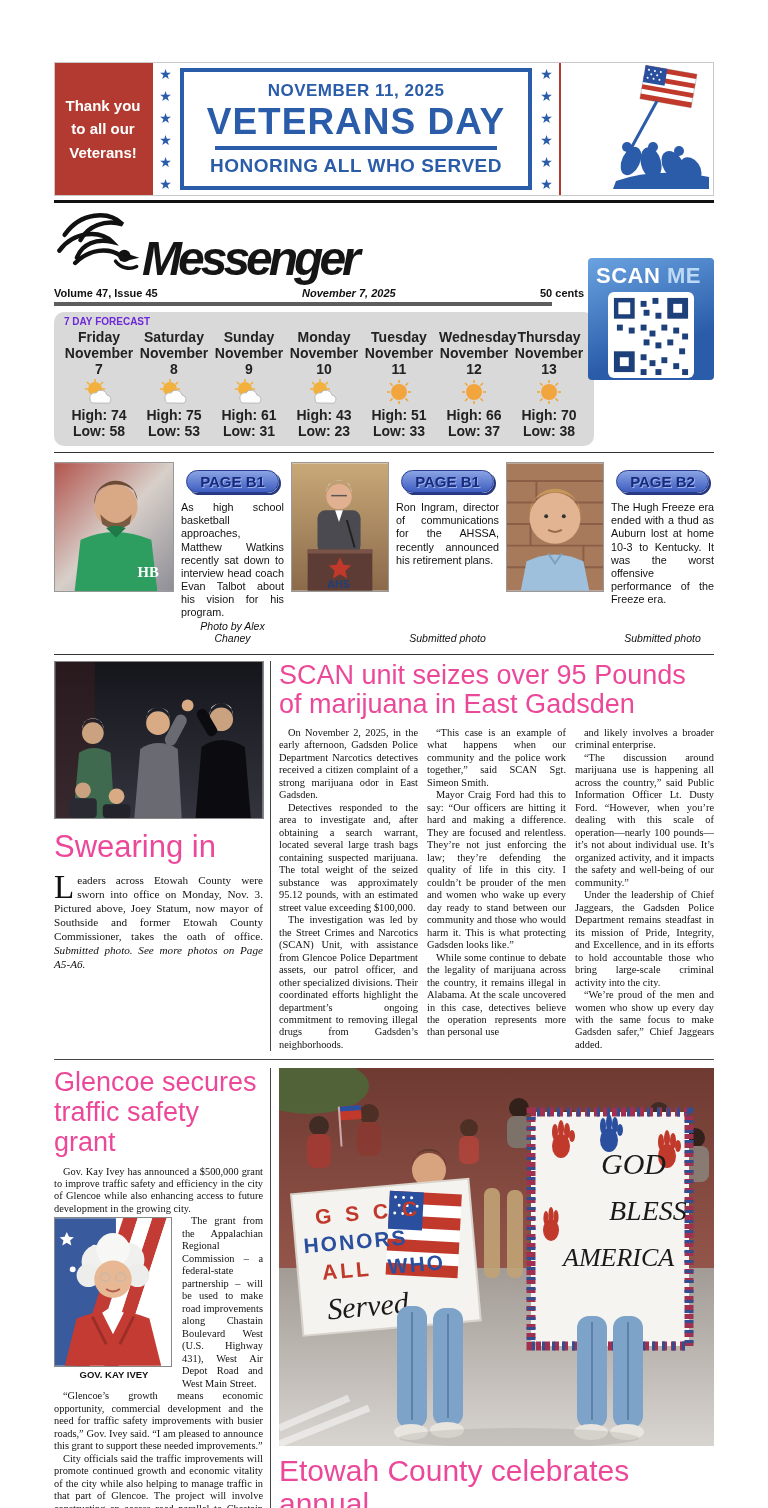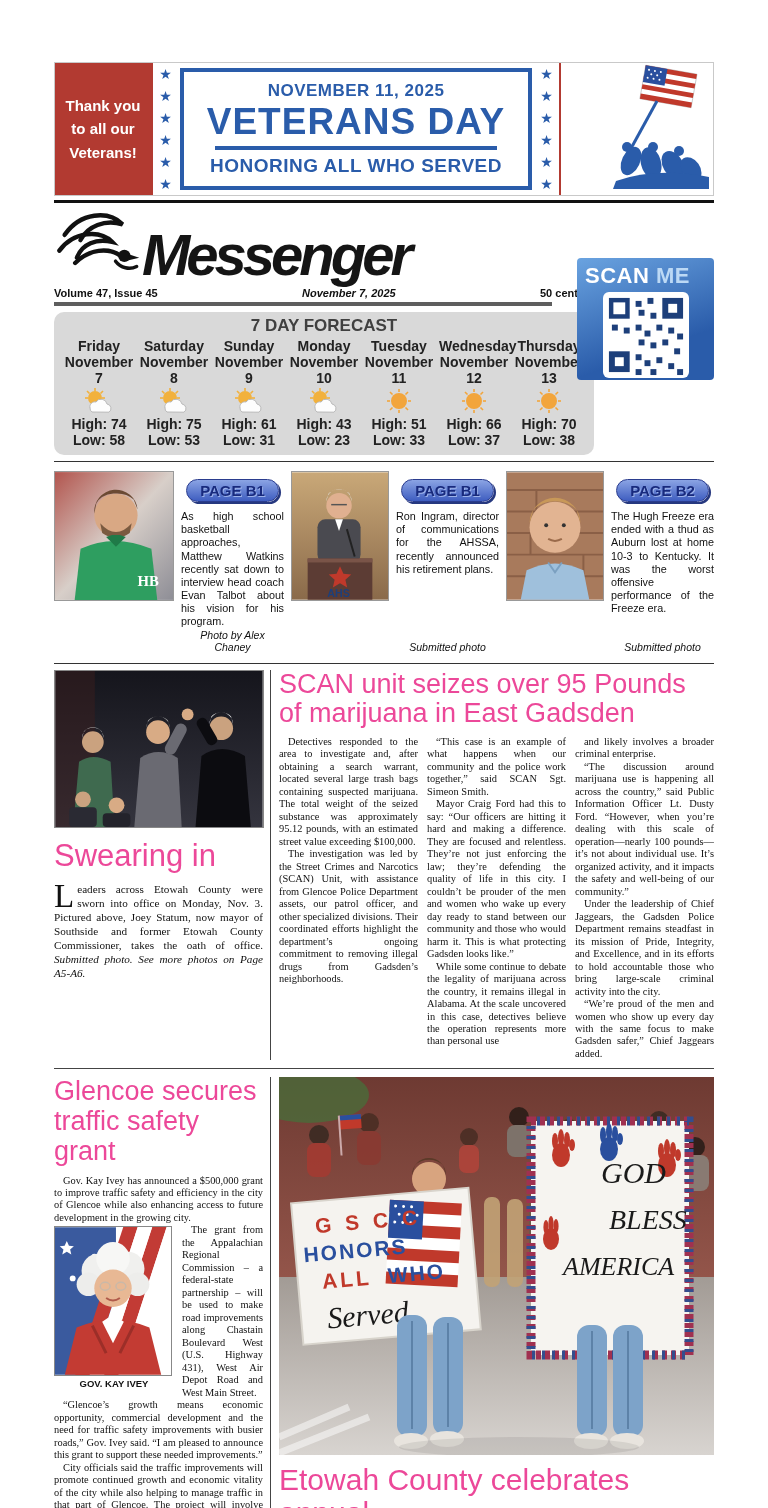--- a/index.html
+++ b/index.html
@@ -29,7 +29,7 @@
   .mast-wrap { position:relative; }
   .masthead { display:flex; align-items:flex-end; height:78px; overflow:visible; }
   .mast-title { font-family:"Liberation Sans", sans-serif; font-style:italic; font-weight:bold;
-    font-size:58px; letter-spacing:-4px; line-height:.92; color:#151515; }
+    font-size:48px; letter-spacing:-4px; line-height:.92; color:#151515; }
   .mast-info { display:flex; justify-content:space-between; align-items:center; margin-top:6px;
     font-family:"Liberation Sans", sans-serif; font-size:11px; font-weight:bold; padding-right:130px; }
   .mast-info .mi-date { font-style:italic; }

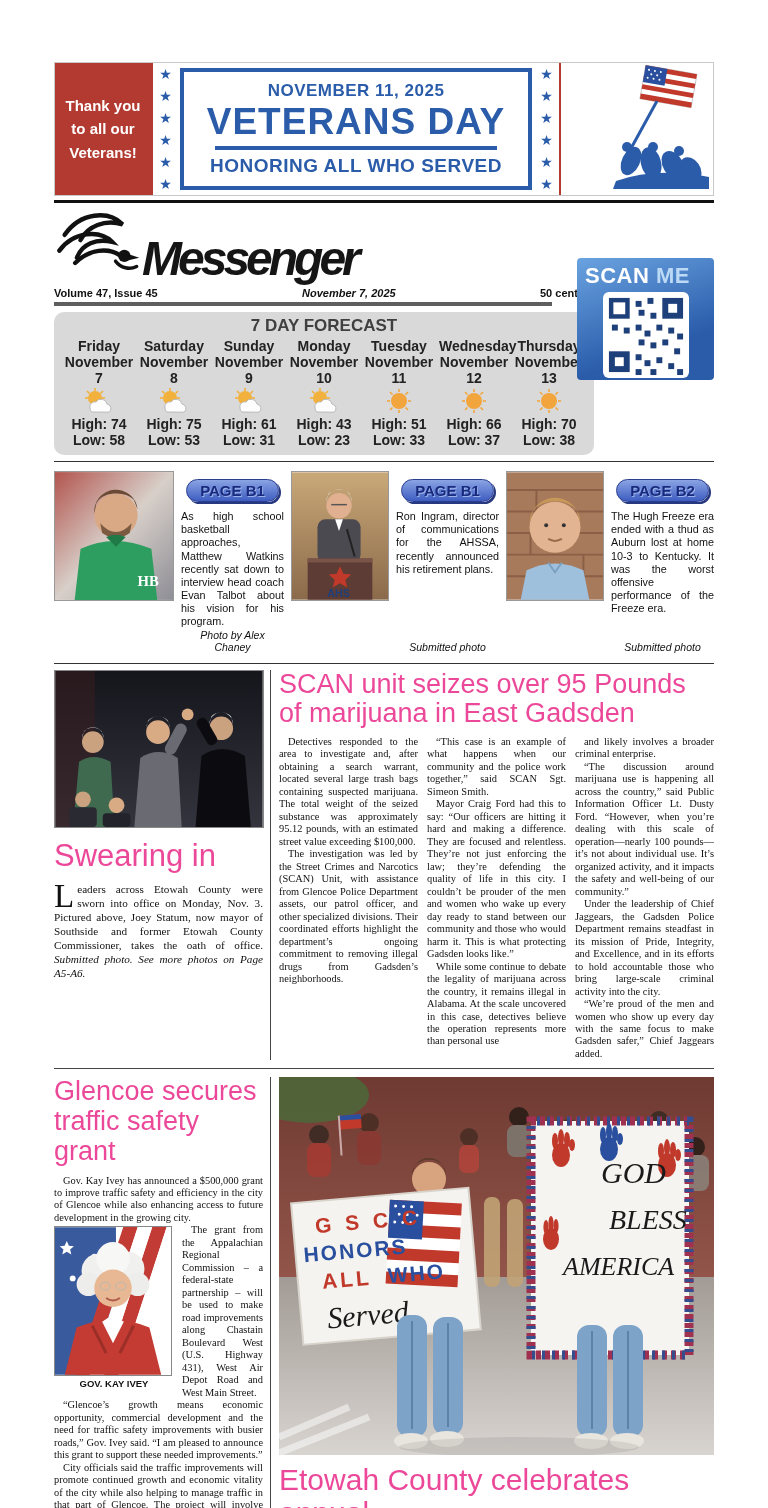--- a/index.html
+++ b/index.html
@@ -35,7 +35,7 @@
   .mast-info .mi-date { font-style:italic; }
   .mast-bar { height:4px; background:#5e5e5e; width:498px; margin-top:3px; }
 
-  .scanme { position:absolute; right:0; top:55px; width:137px; height:122px;
+  .scanme { position:absolute; right:0; top:55px; width:126px; height:122px;
     background:linear-gradient(160deg,#6aa3e0,#2a5caa 70%); border-radius:4px; padding:5px 8px;
     font-family:"Liberation Sans", sans-serif; }
   .scanme-label { font-size:22px; font-weight:bold; color:#fff; letter-spacing:.5px; }

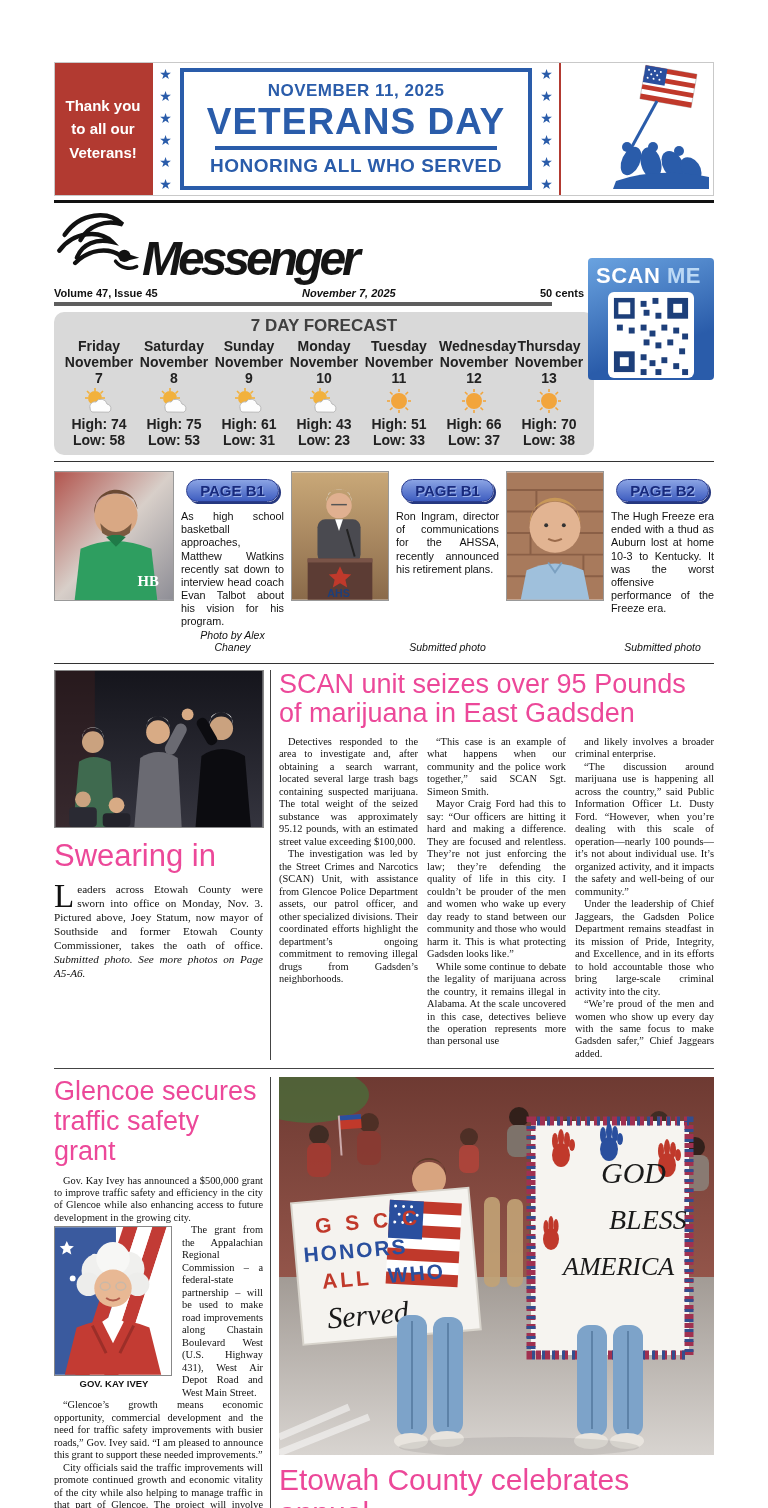--- a/index.html
+++ b/index.html
@@ -44,7 +44,7 @@
 
   
   .forecast { background:#d9d9d9; border-radius:10px; margin-top:6px; padding:4px 10px 7px; width:540px; }
-  .fc-title { text-align:center; font-family:"Liberation Sans", sans-serif; font-weight:bold; font-size:17px; color:#404040; }
+  .fc-title { text-align:left; font-family:"Liberation Sans", sans-serif; font-weight:bold; font-size:10px; color:#6d28d9; }
   .fc-grid { display:flex; justify-content:space-between; margin-top:2px; }
   .fc-day { width:70px; text-align:center; font-family:"Liberation Sans", sans-serif; font-size:14px; font-weight:bold; color:#222; }
   .fc-day .nm { display:block; }

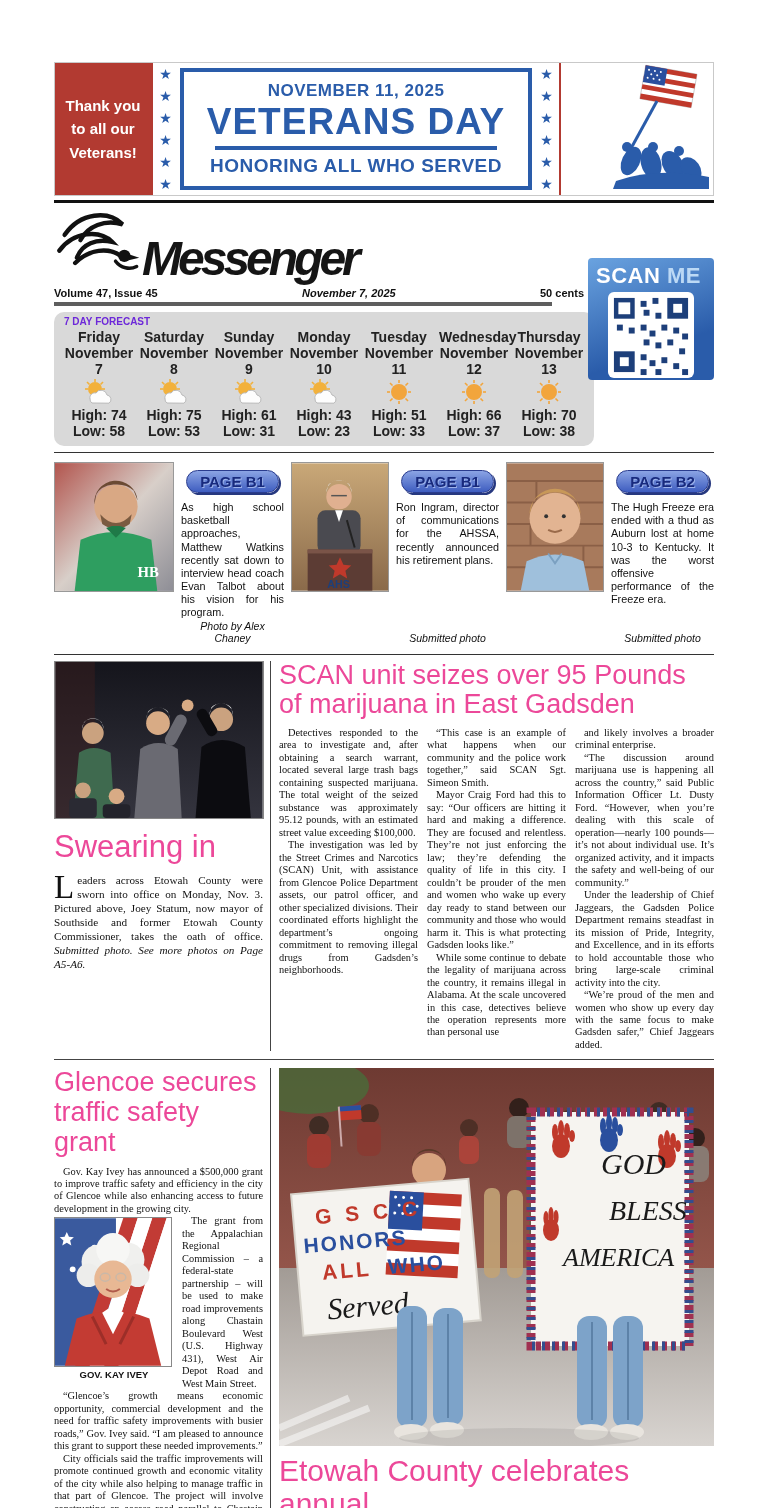--- a/index.html
+++ b/index.html
@@ -464,6 +464,7 @@
       </div>
       <div class="cols3 bodytxt">
         <div class="col">
+          <p>On November 2, 2025, in the early afternoon, Gadsden Police Department Narcotics detectives received a citizen complaint of a strong marijuana odor in East Gadsden.</p>
           <p>Detectives responded to the area to investigate and, after obtaining a search warrant, located several large trash bags containing suspected marijuana. The total weight of the seized substance was approximately 95.12 pounds, with an estimated street value exceeding $100,000.</p>
           <p>The investigation was led by the Street Crimes and Narcotics (SCAN) Unit, with assistance from Glencoe Police Department assets, our patrol officer, and other specialized divisions. Their coordinated efforts highlight the department’s ongoing commitment to removing illegal drugs from Gadsden’s neighborhoods.</p>
         </div>

